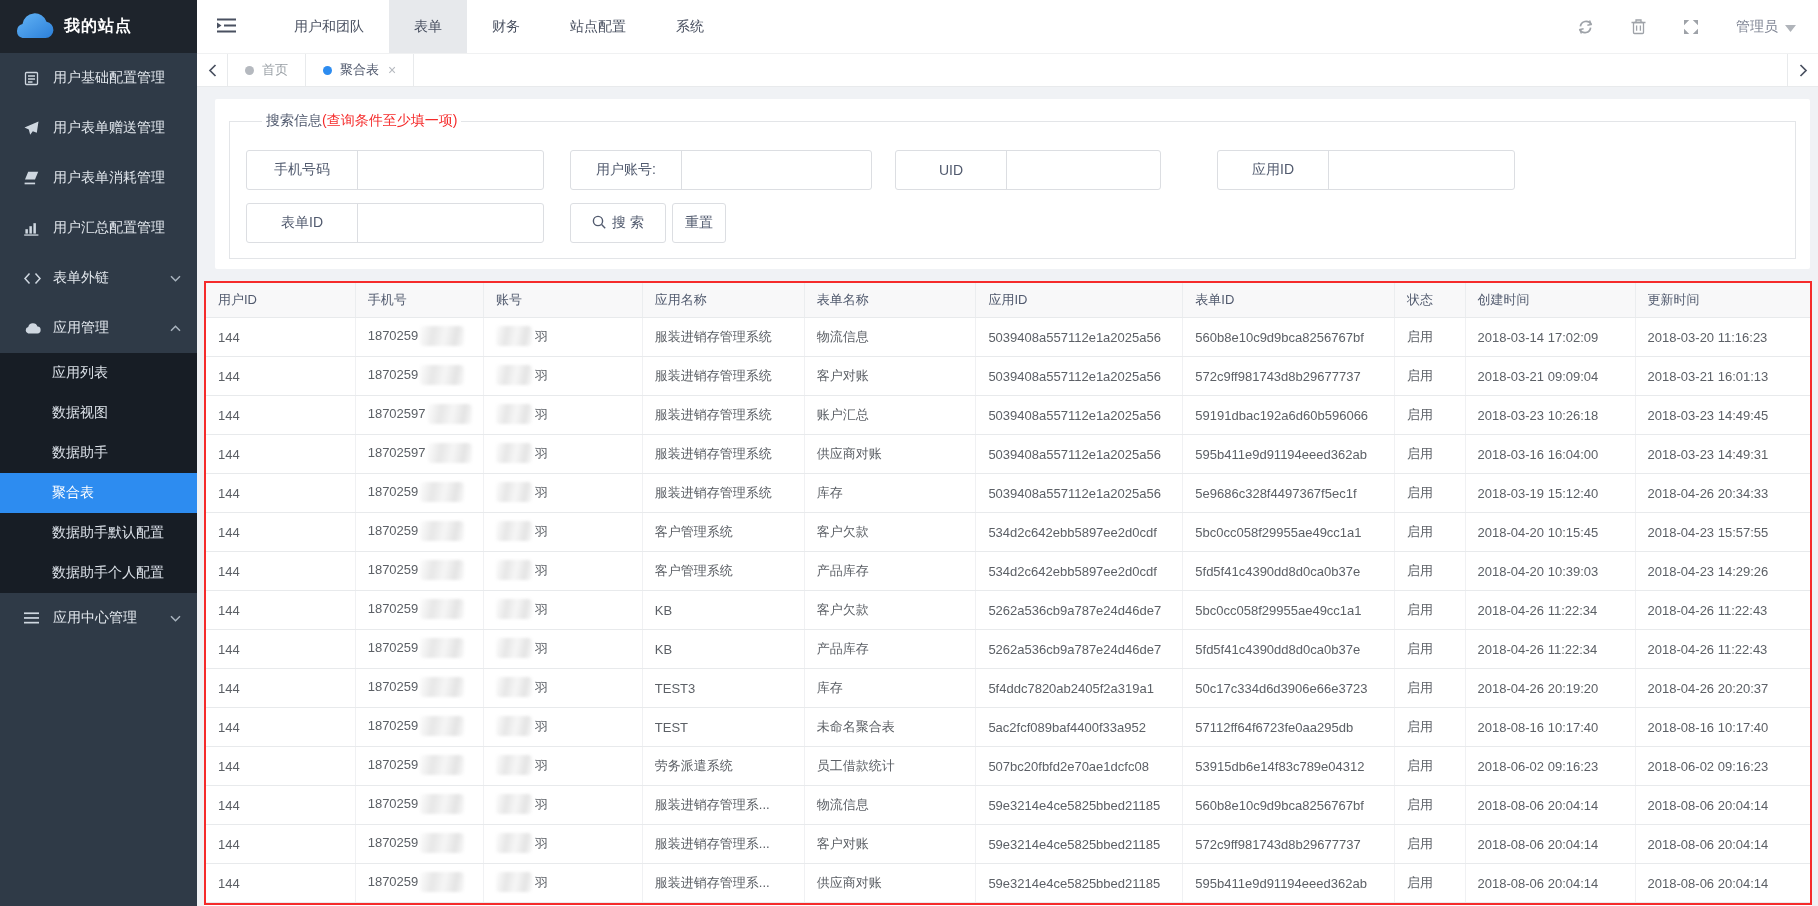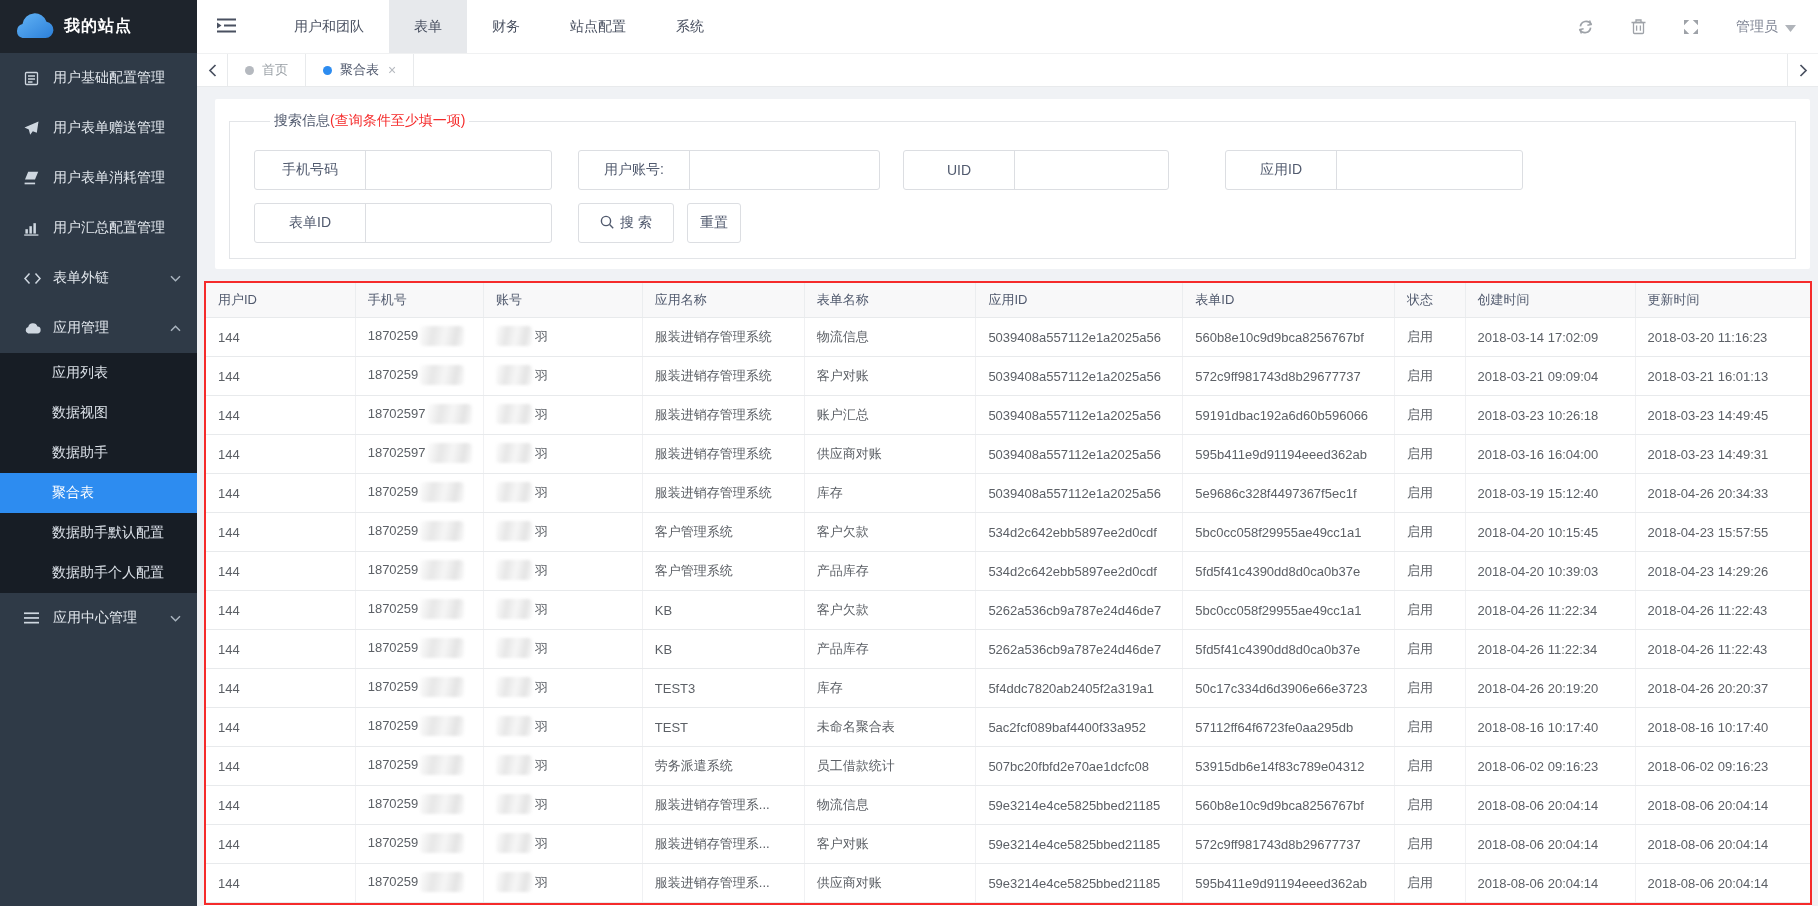--- a/index.html
+++ b/index.html
@@ -47,7 +47,7 @@
   
   .content{flex:1;padding:12px 6px 0 4px;overflow:hidden;}
   .panel{background:#ffffff;margin:0 2px 12px 14px;padding:13px 14px 10px;border-radius:2px;}
-  fieldset.search-fs{border:1px solid #e3e5e8;margin:0;padding:20px 14px 15px 24px;}
+  fieldset.search-fs{border:1px solid #e3e5e8;margin:0;padding:20px 14px 15px 16px;}
   fieldset.search-fs legend{font-size:14px;color:#515a6e;padding:0 4px;margin-left:16px;}
   .legend-warn{color:#f52b2b;}
   .frow{display:flex;align-items:center;}

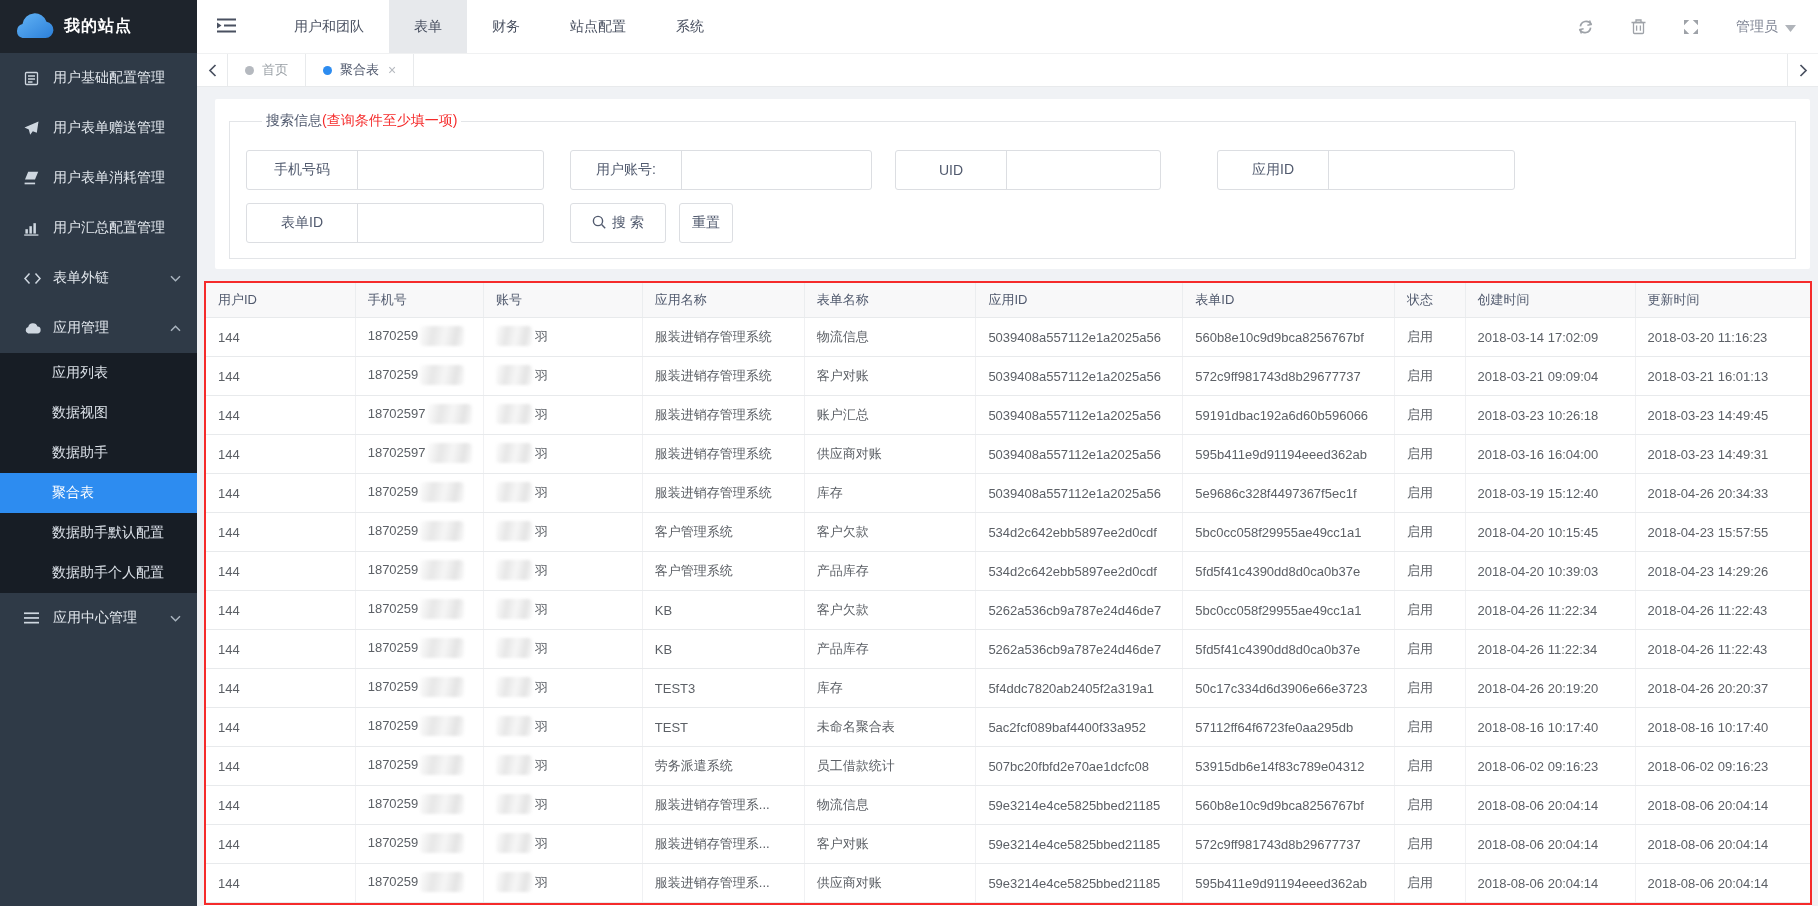--- a/index.html
+++ b/index.html
@@ -62,7 +62,7 @@
   .w-form-id{width:298px;}
   .btn{height:40px;border:1px solid #dcdee2;border-radius:3px;background:#fff;font-size:14px;color:#515a6e;display:flex;align-items:center;justify-content:center;gap:6px;box-sizing:border-box;cursor:pointer;font-family:inherit;}
   .btn-search{width:96px;margin-left:26px;}
-  .btn-reset{width:54px;margin-left:13px;}
+  .btn-reset{width:54px;margin-left:6px;}
 
   
   .table-wrap{margin:0 0 0 3px;border:2px solid #f52b2b;background:#ffffff;}

